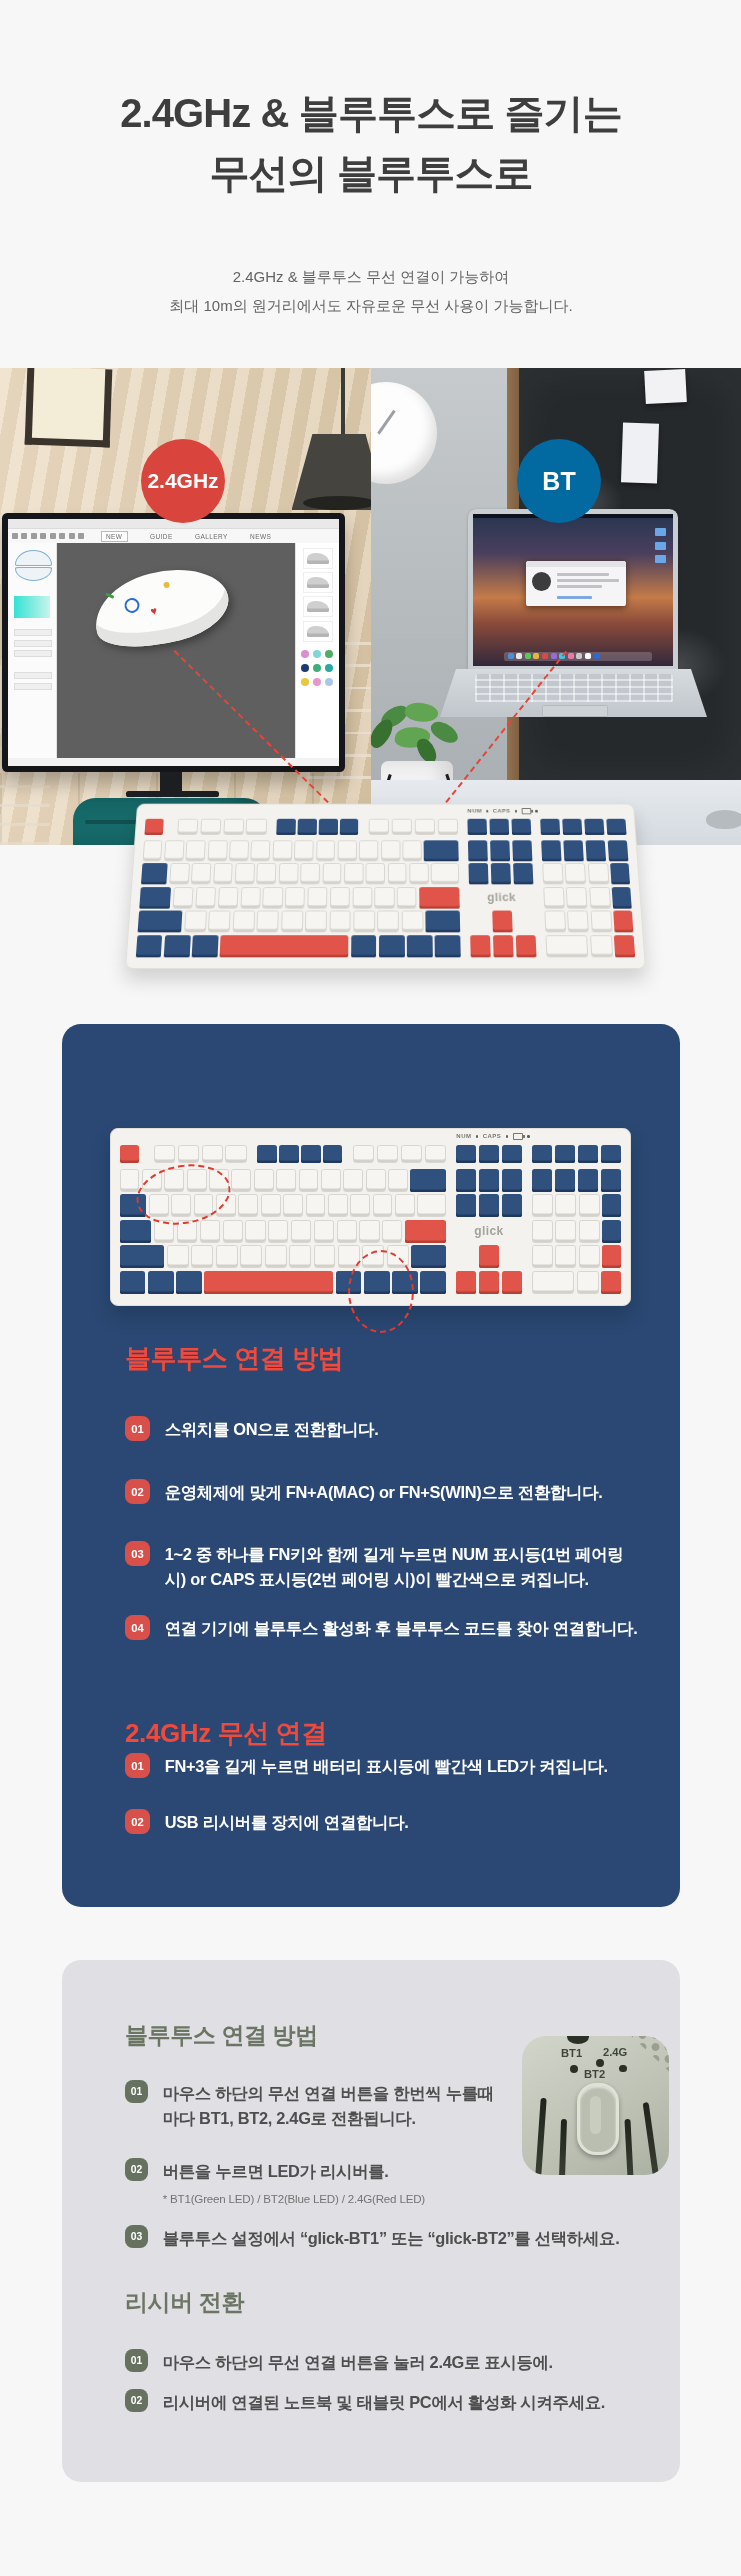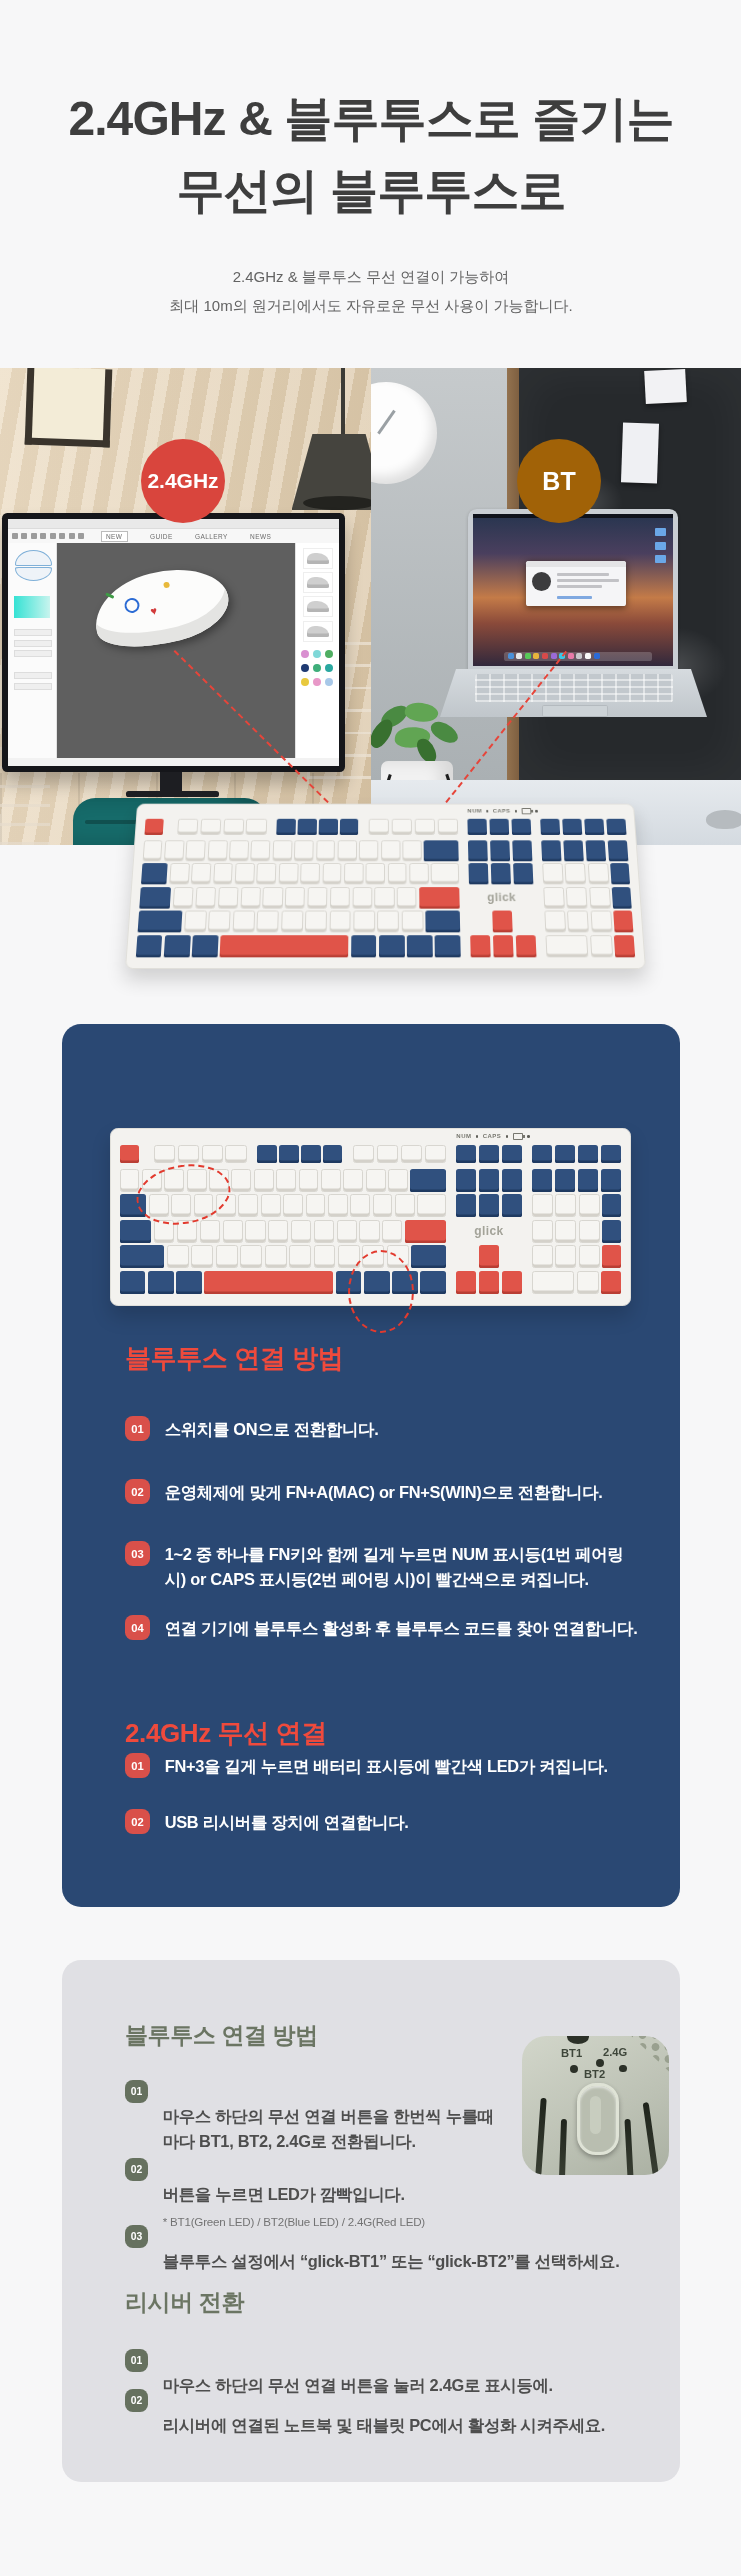--- a/index.html
+++ b/index.html
@@ -7,7 +7,7 @@
         font-family:"Liberation Sans",sans-serif;overflow:hidden;}
   
   .title-block{position:absolute;top:83px;left:0;width:742px;text-align:center;}
-  .title-block h1{margin:0;font-size:48px;line-height:1.5;font-weight:800;color:#3e3e3e;letter-spacing:-0.9px;}
+  .title-block h1{margin:0;font-size:40px;line-height:1.5;font-weight:800;color:#3e3e3e;letter-spacing:-0.9px;}
   .subtitle{position:absolute;top:262px;left:0;width:742px;text-align:center;
             font-size:15px;line-height:1.95;color:#636363;font-weight:500;}
   

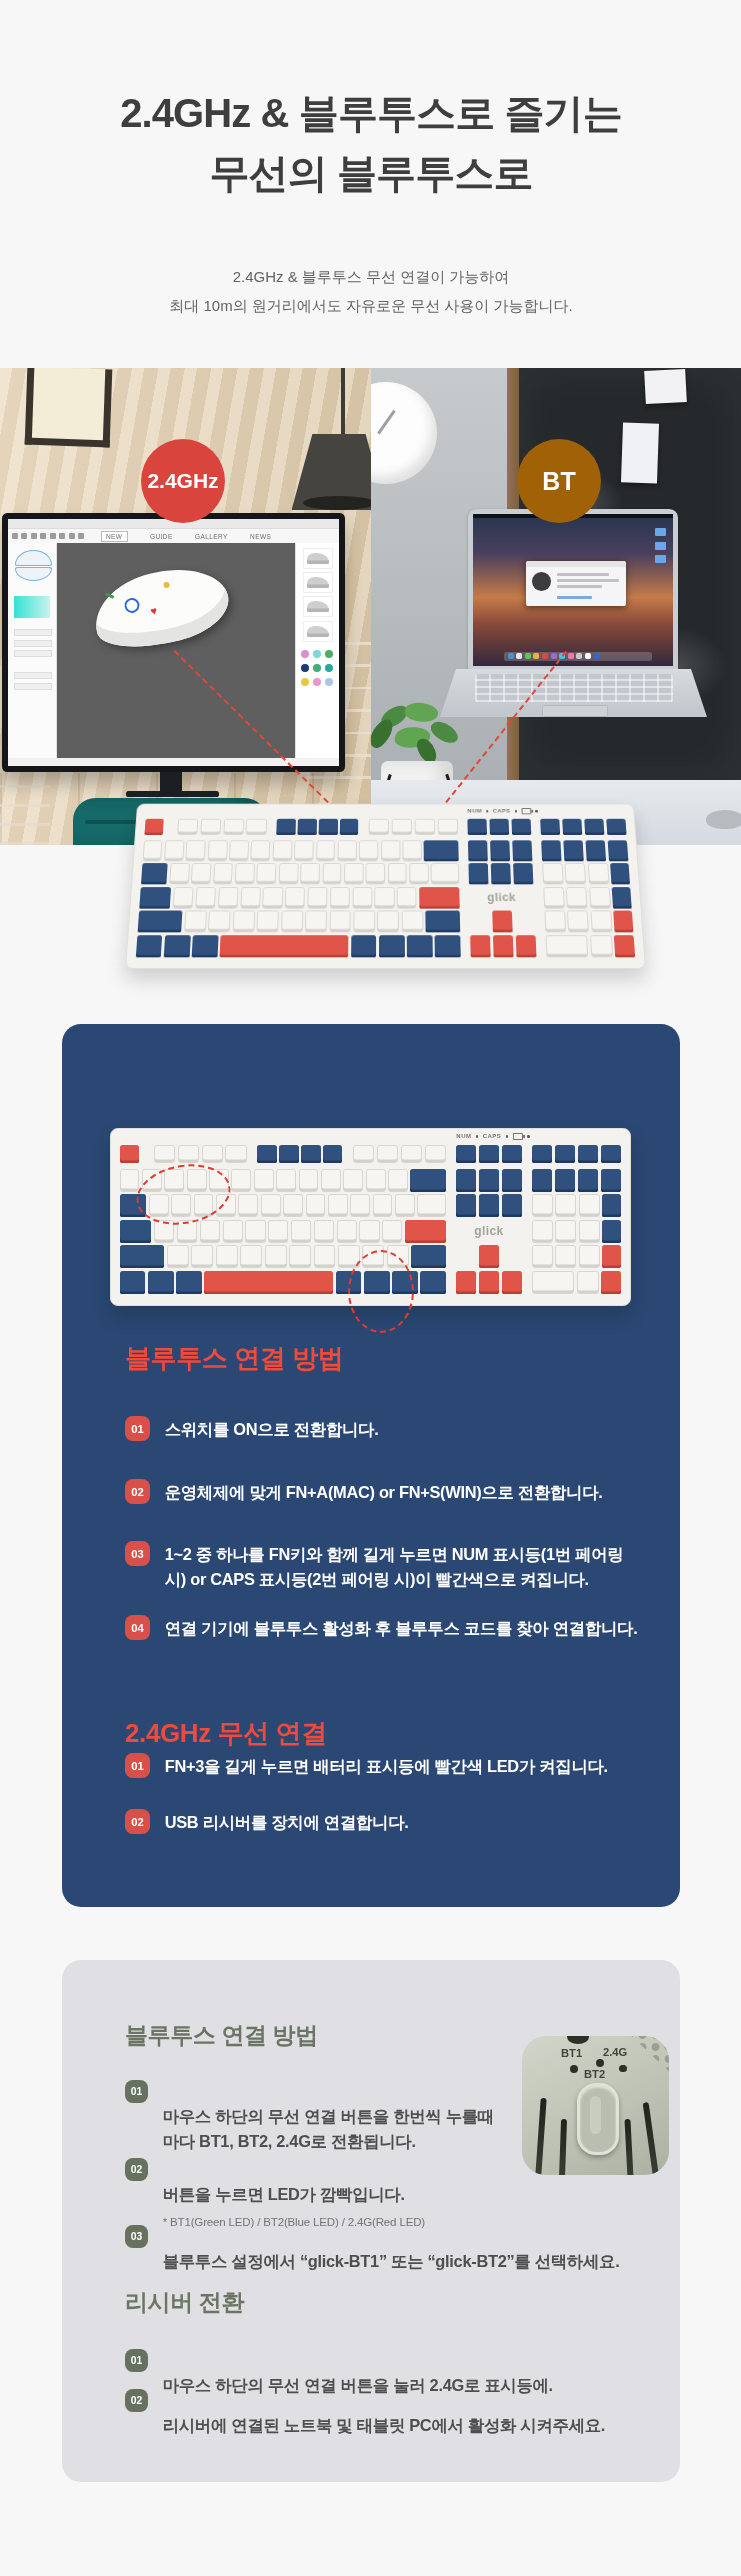--- a/index.html
+++ b/index.html
@@ -346,7 +346,7 @@
   <div class="dash dashB"></div>
 
   <div class="circle-badge badge-24g" style="background: rgb(217, 69, 61);">2.4GHz</div>
-  <div class="circle-badge badge-bt" style="background: #a16207;">BT</div>
+  <div class="circle-badge badge-bt" style="background: #0369a1;">BT</div>
 
   <div class="hero-shadow"></div>
   <div class="kb hero-kb">

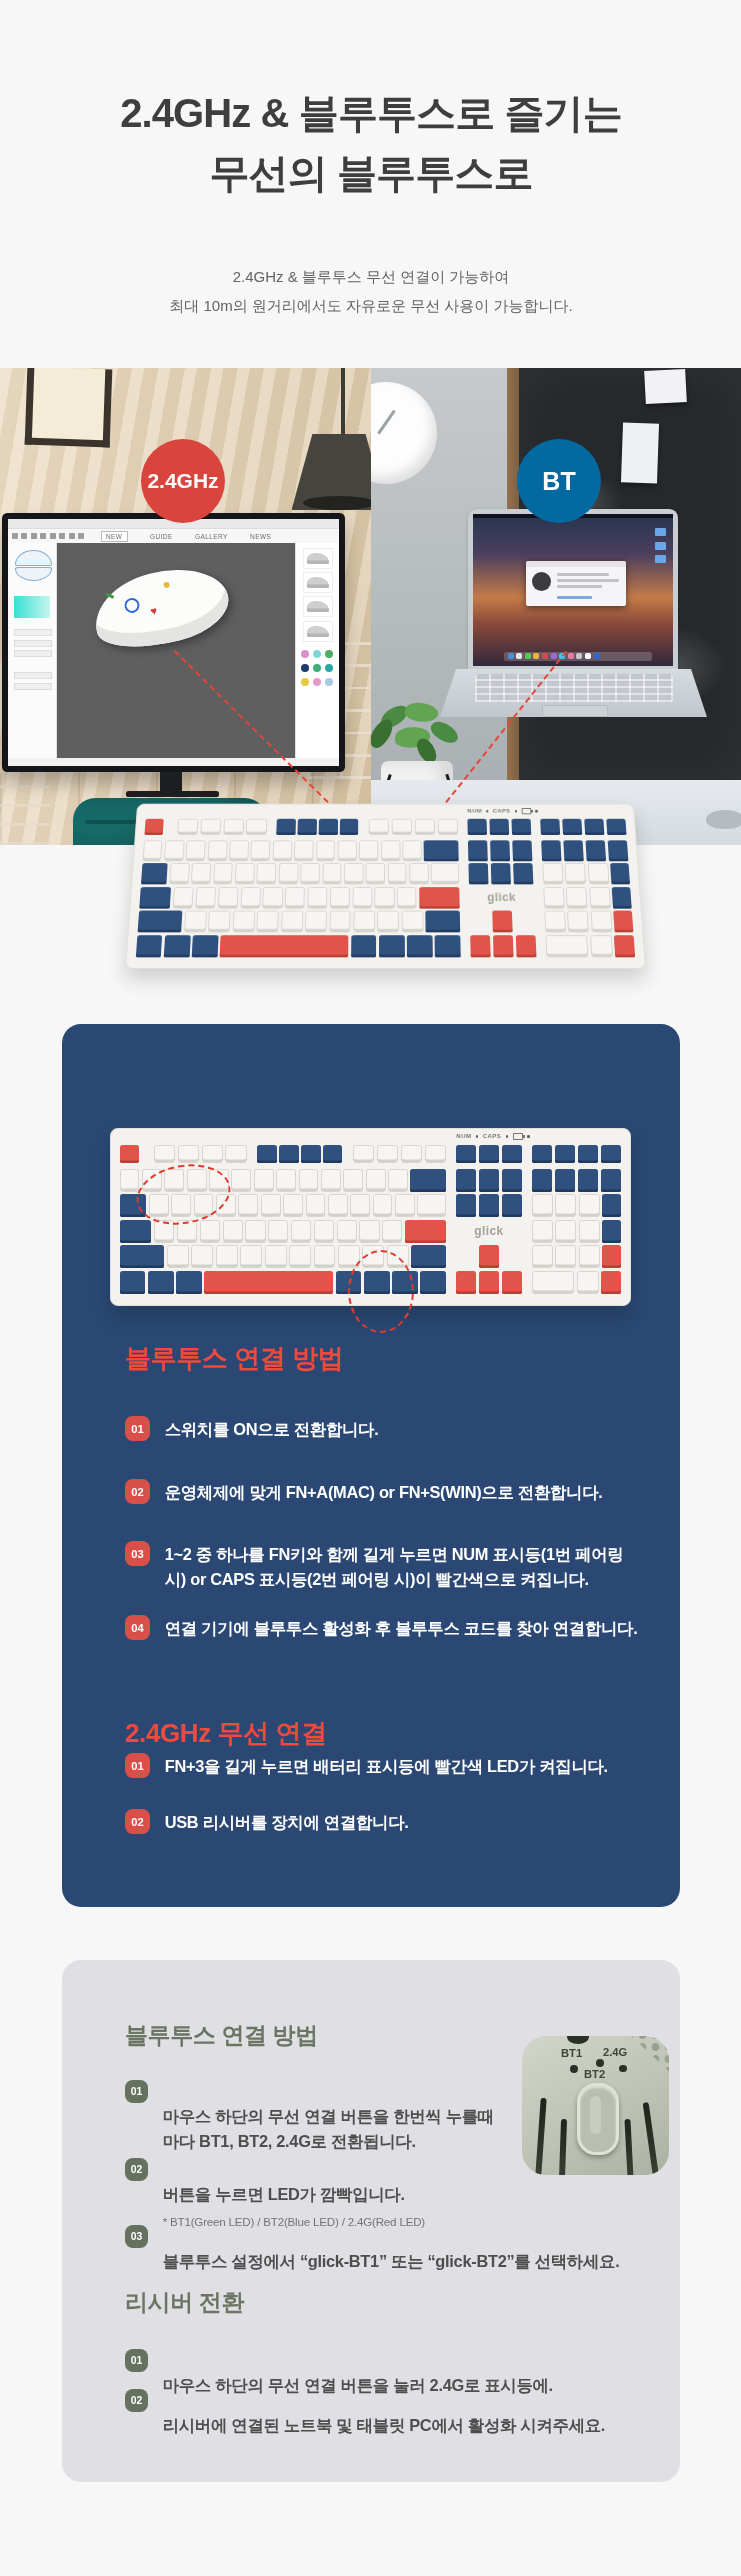--- a/index.html
+++ b/index.html
@@ -165,7 +165,7 @@
   .gray-panel .sec-h{font-size:23px;color:#6b7563;letter-spacing:-0.4px;}
   .gray-panel .step{right:173px;}
   .gray-panel .step-badge{background:#66715f;width:23px;height:23px;border-radius:7.8px;font-size:10.4px;}
-  .gray-panel .step-text{color:#4e4e4e;font-weight:600;margin-top:23px;}
+  .gray-panel .step-text{color:#4e4e4e;font-weight:600;}
   .gray-panel .step-note{color:#6e6e6e;font-weight:500;font-size:11.6px;}
   
   .mouse-img{position:absolute;left:460px;top:76px;width:147px;height:139px;border-radius:24px;overflow:hidden;

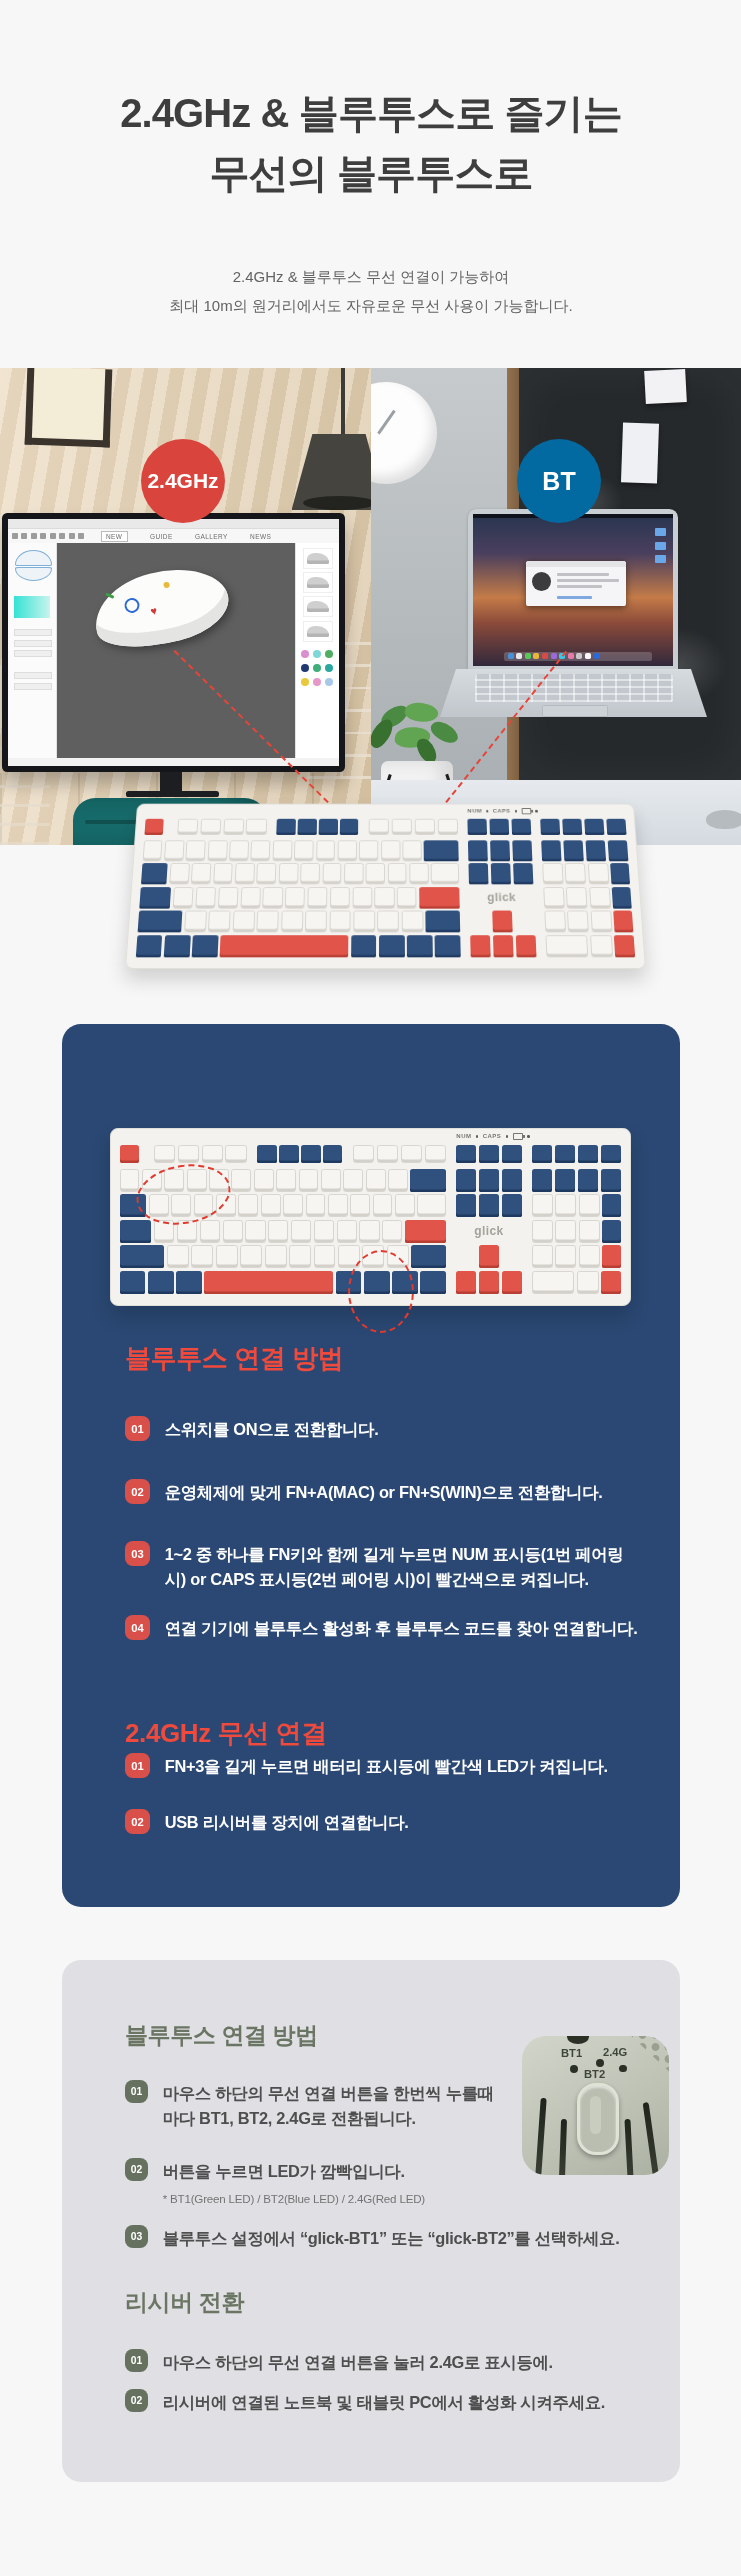--- a/index.html
+++ b/index.html
@@ -749,7 +749,7 @@
     <div class="step" style="top:199px">
       <span class="step-badge">02</span>
       <div class="step-body">
-        <p class="step-text">버튼을 누르면 LED가 깜빡입니다.</p>
+        <p class="step-text">버튼을 누르면 LED가 리시버를.</p>
         <p class="step-note">* BT1(Green LED) / BT2(Blue LED) / 2.4G(Red LED)</p>
       </div>
     </div>

